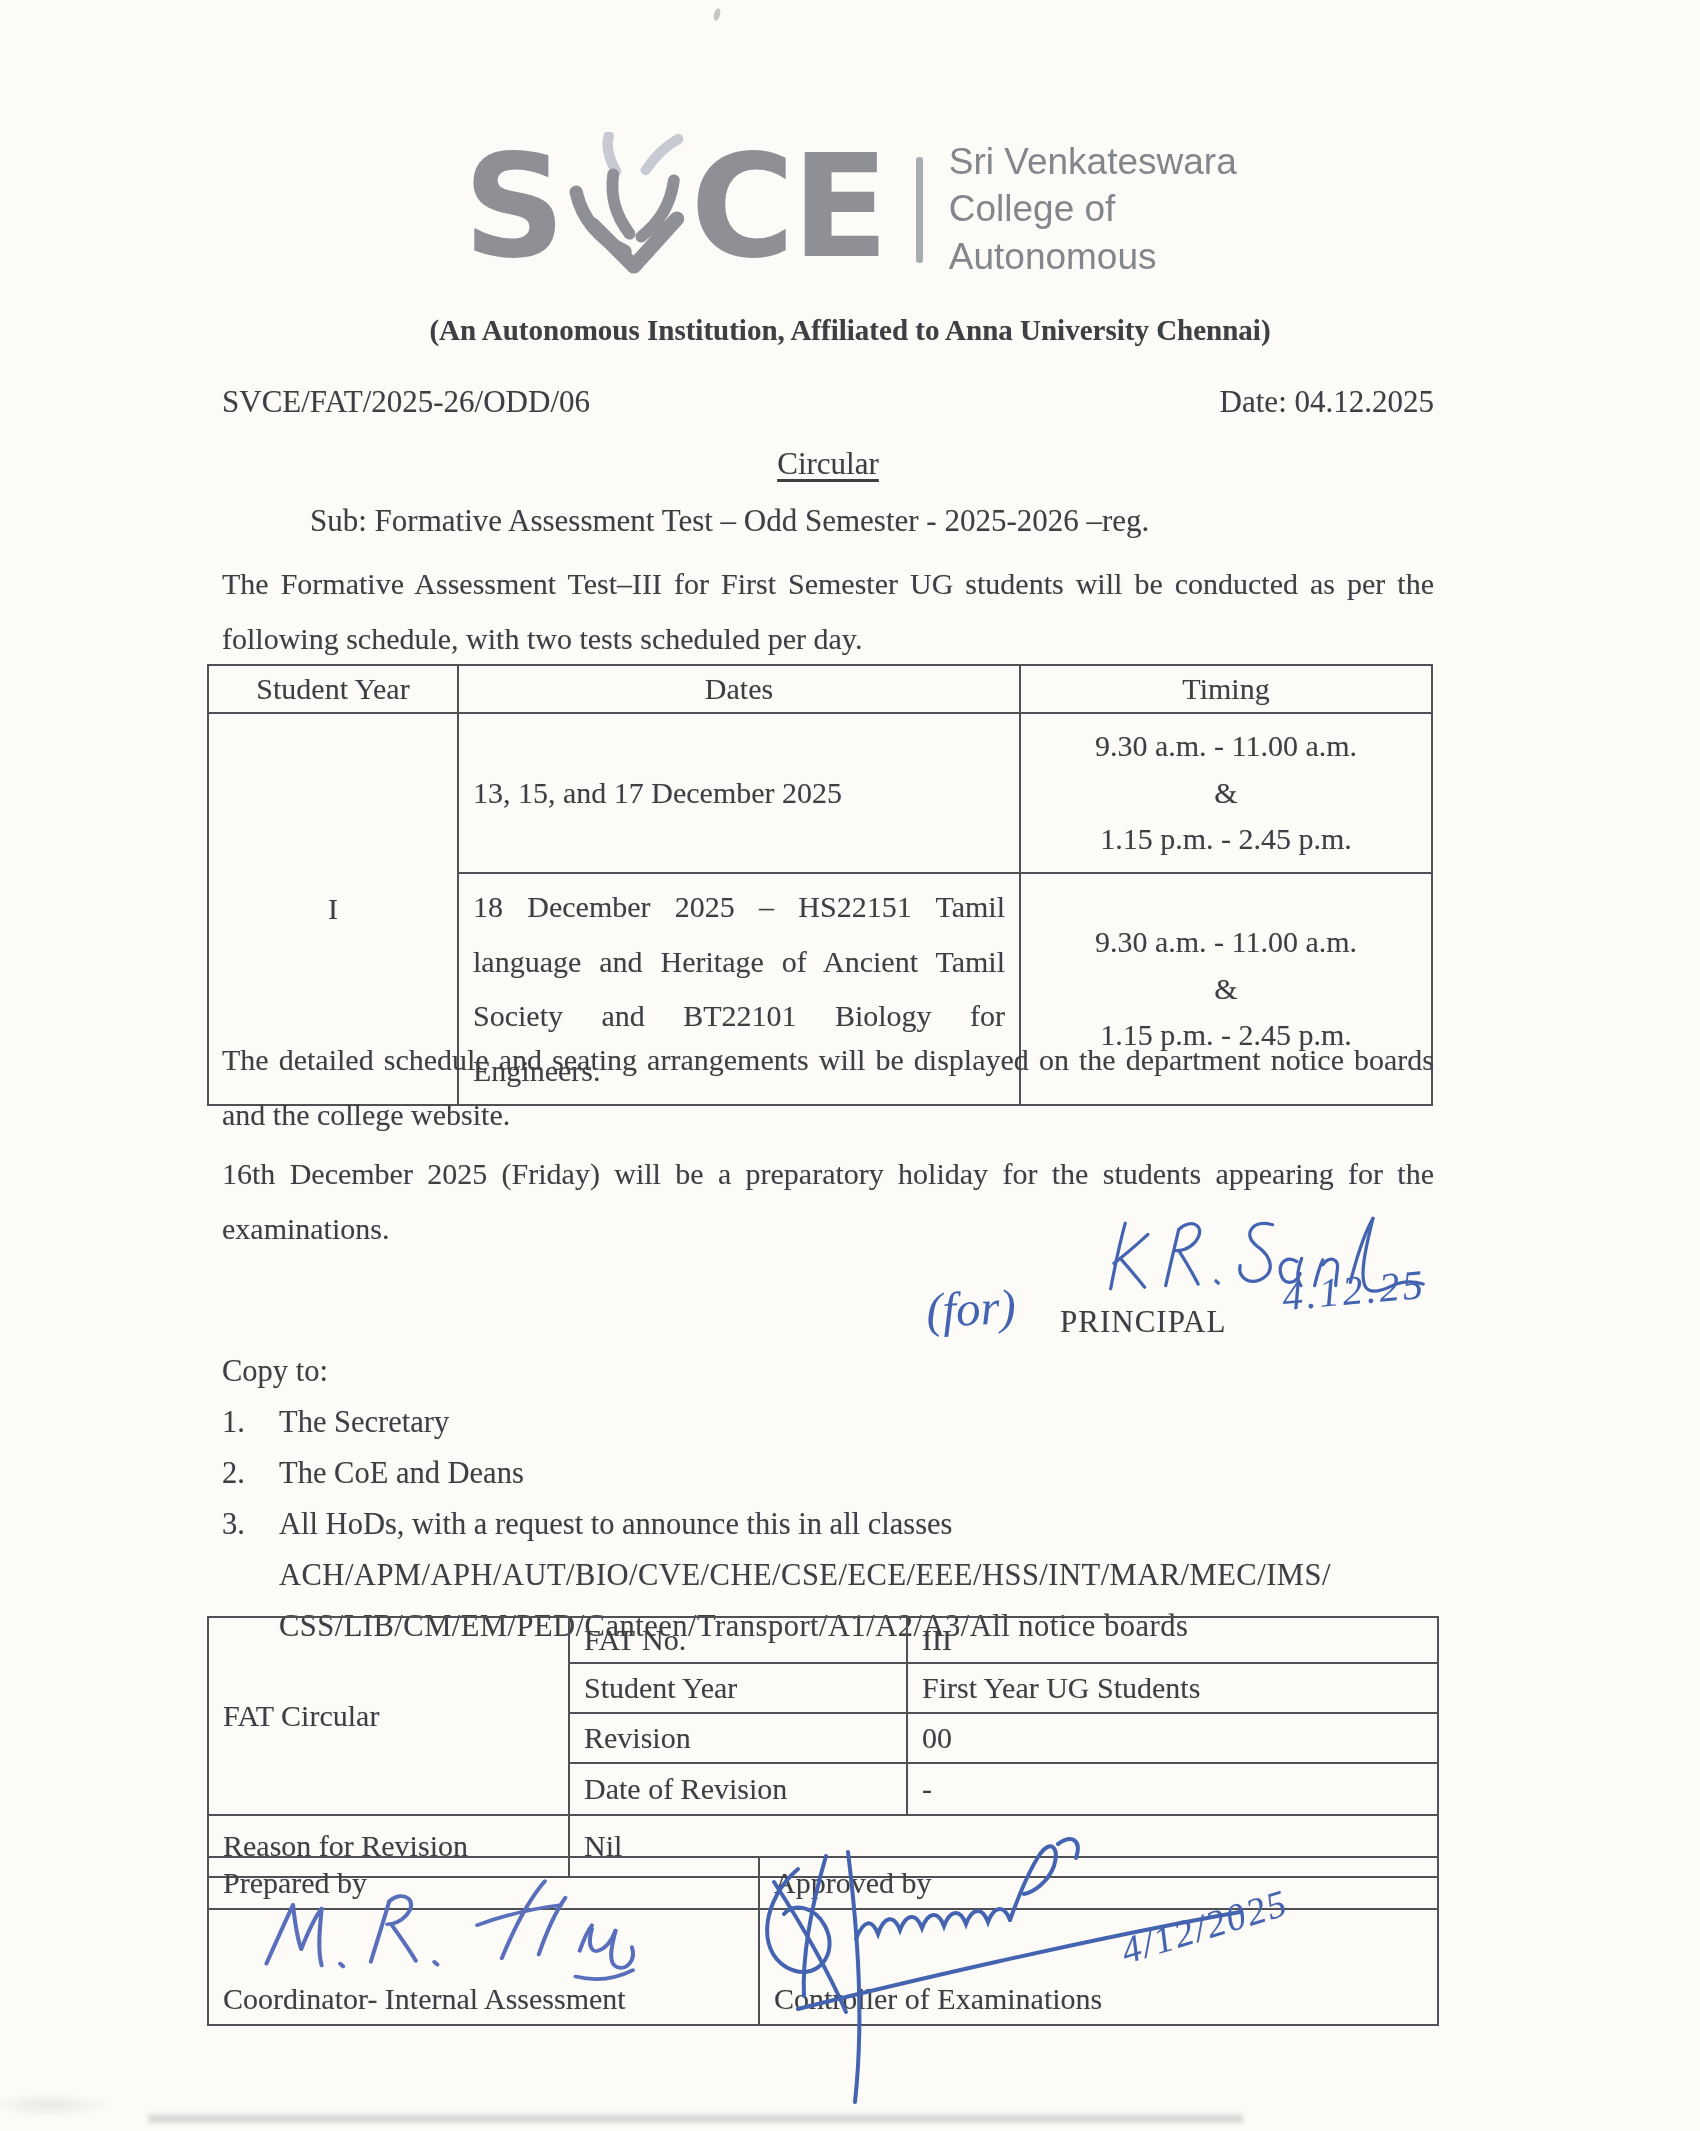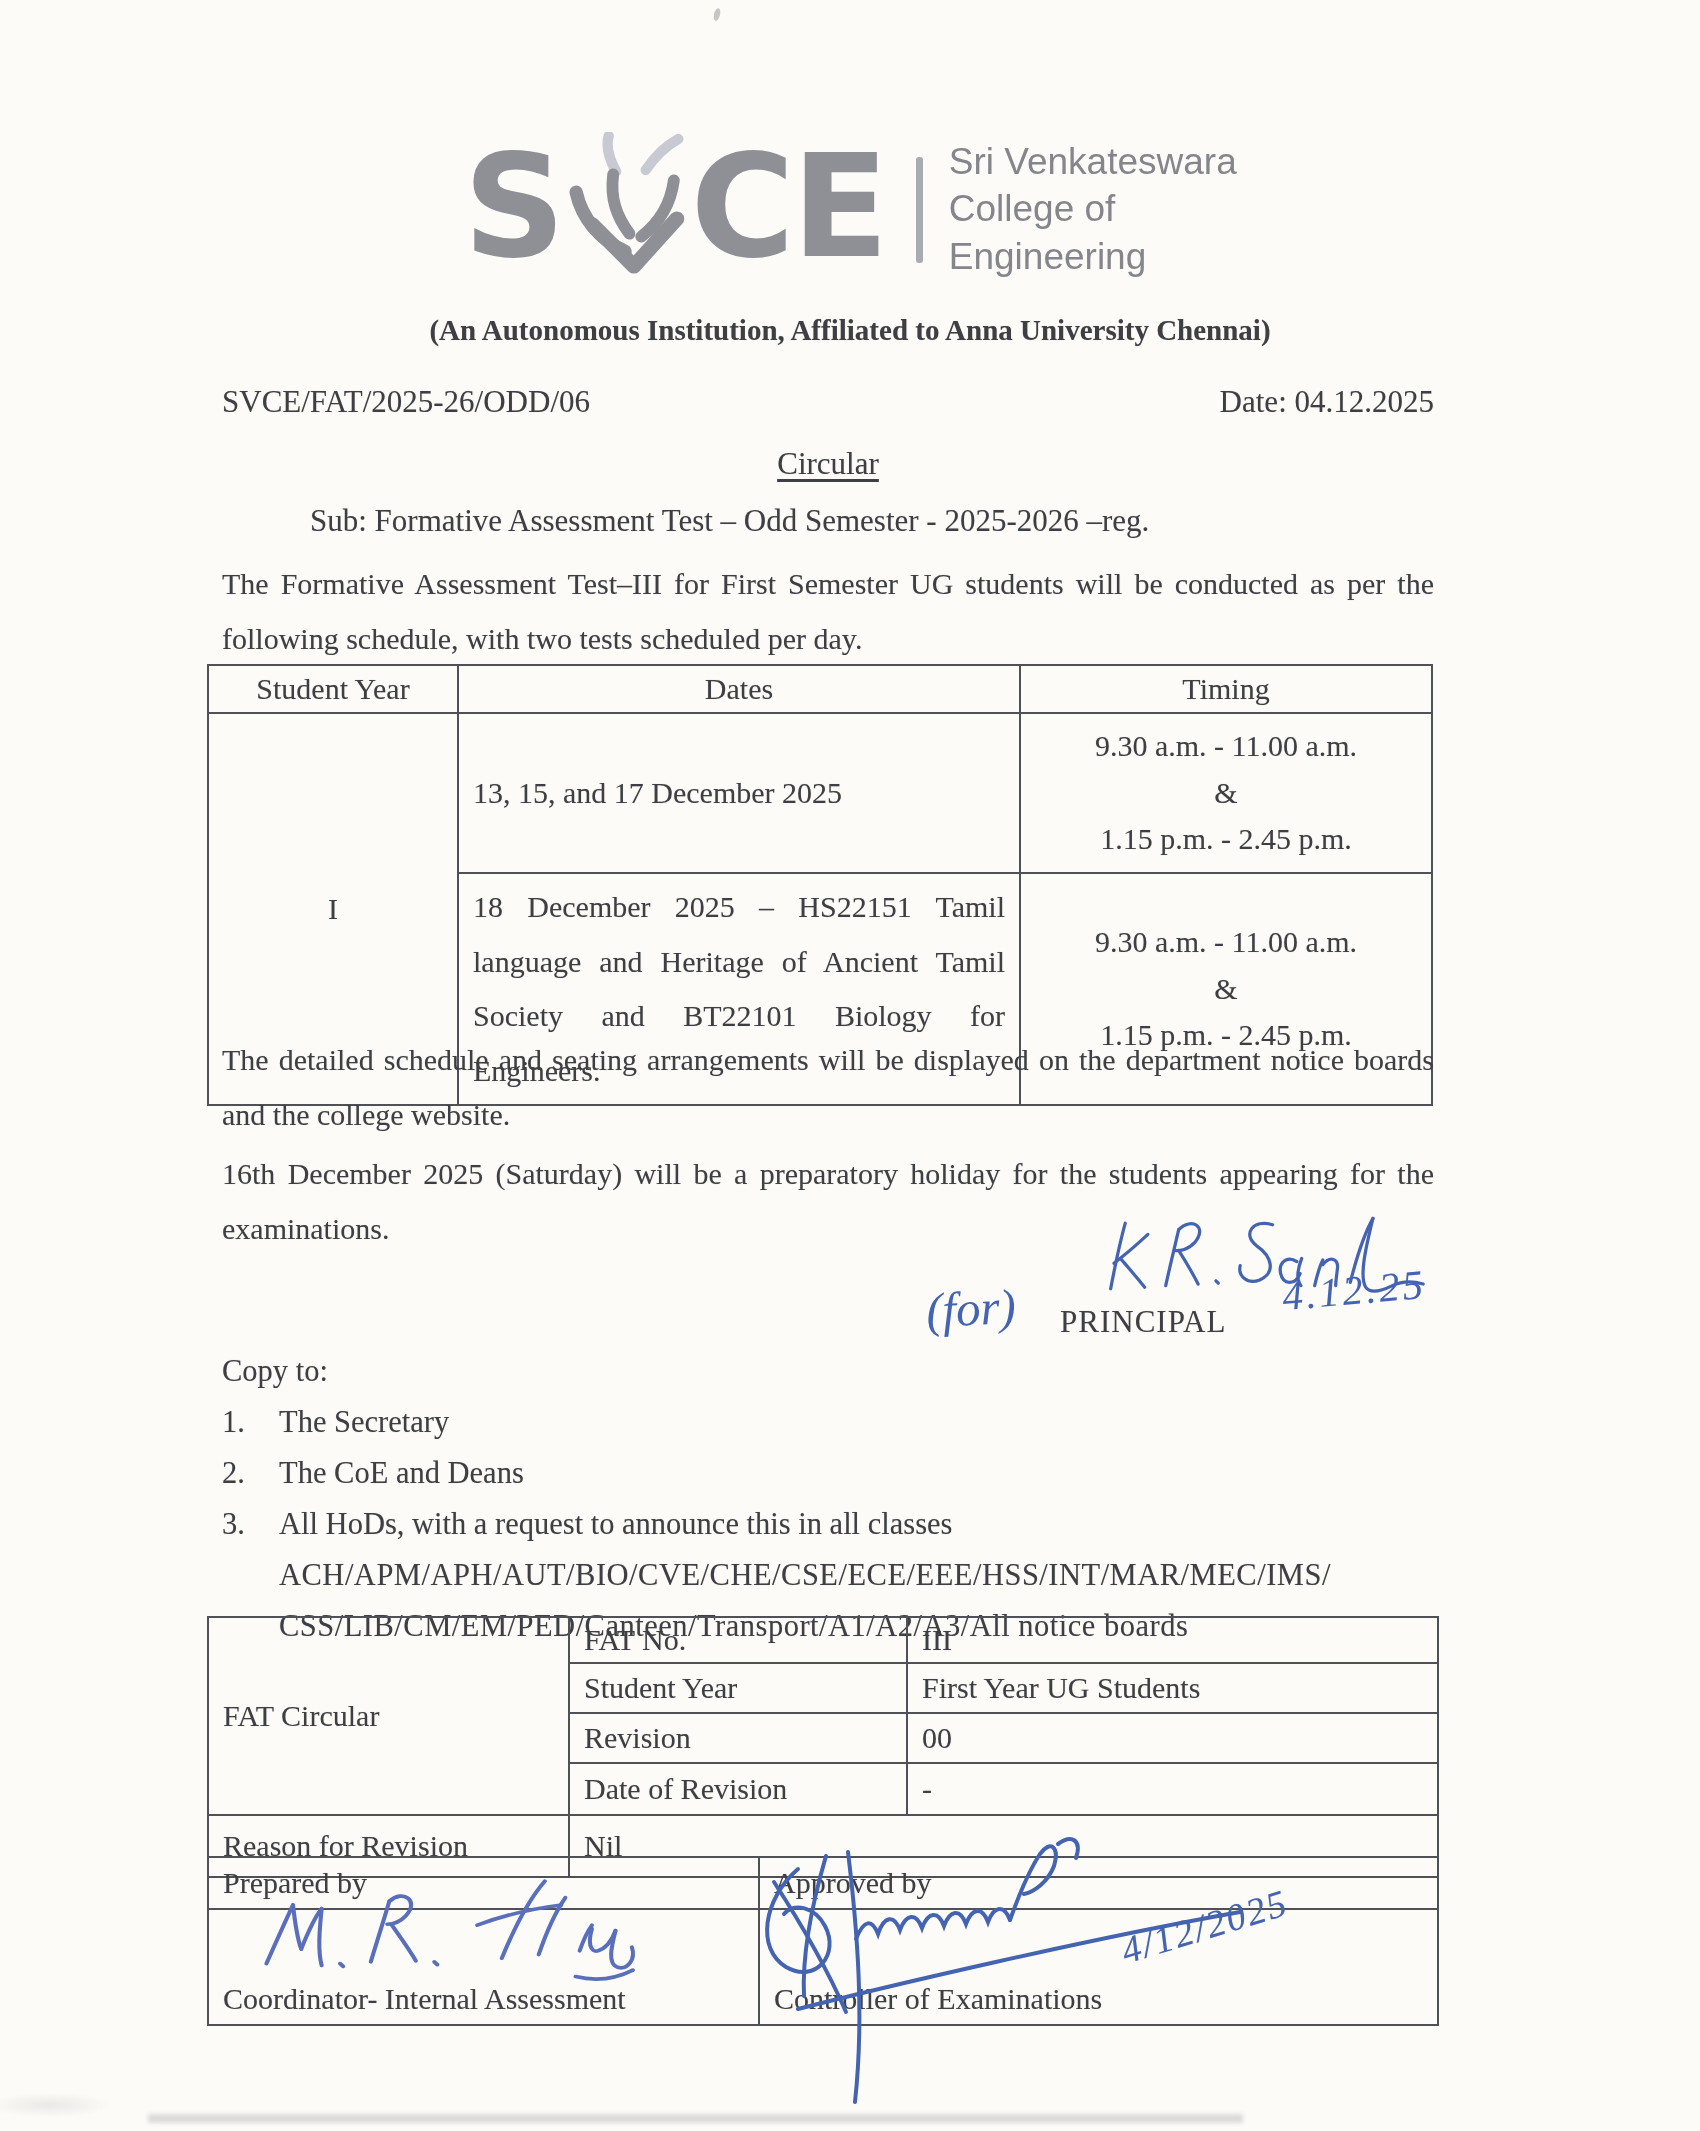--- a/index.html
+++ b/index.html
@@ -112,7 +112,7 @@
     <div class="logo-name">
       <div>Sri Venkateswara</div>
       <div>College of</div>
-      <div>Engineering</div>
+      <div>Autonomous</div>
     </div>
   </div>
 

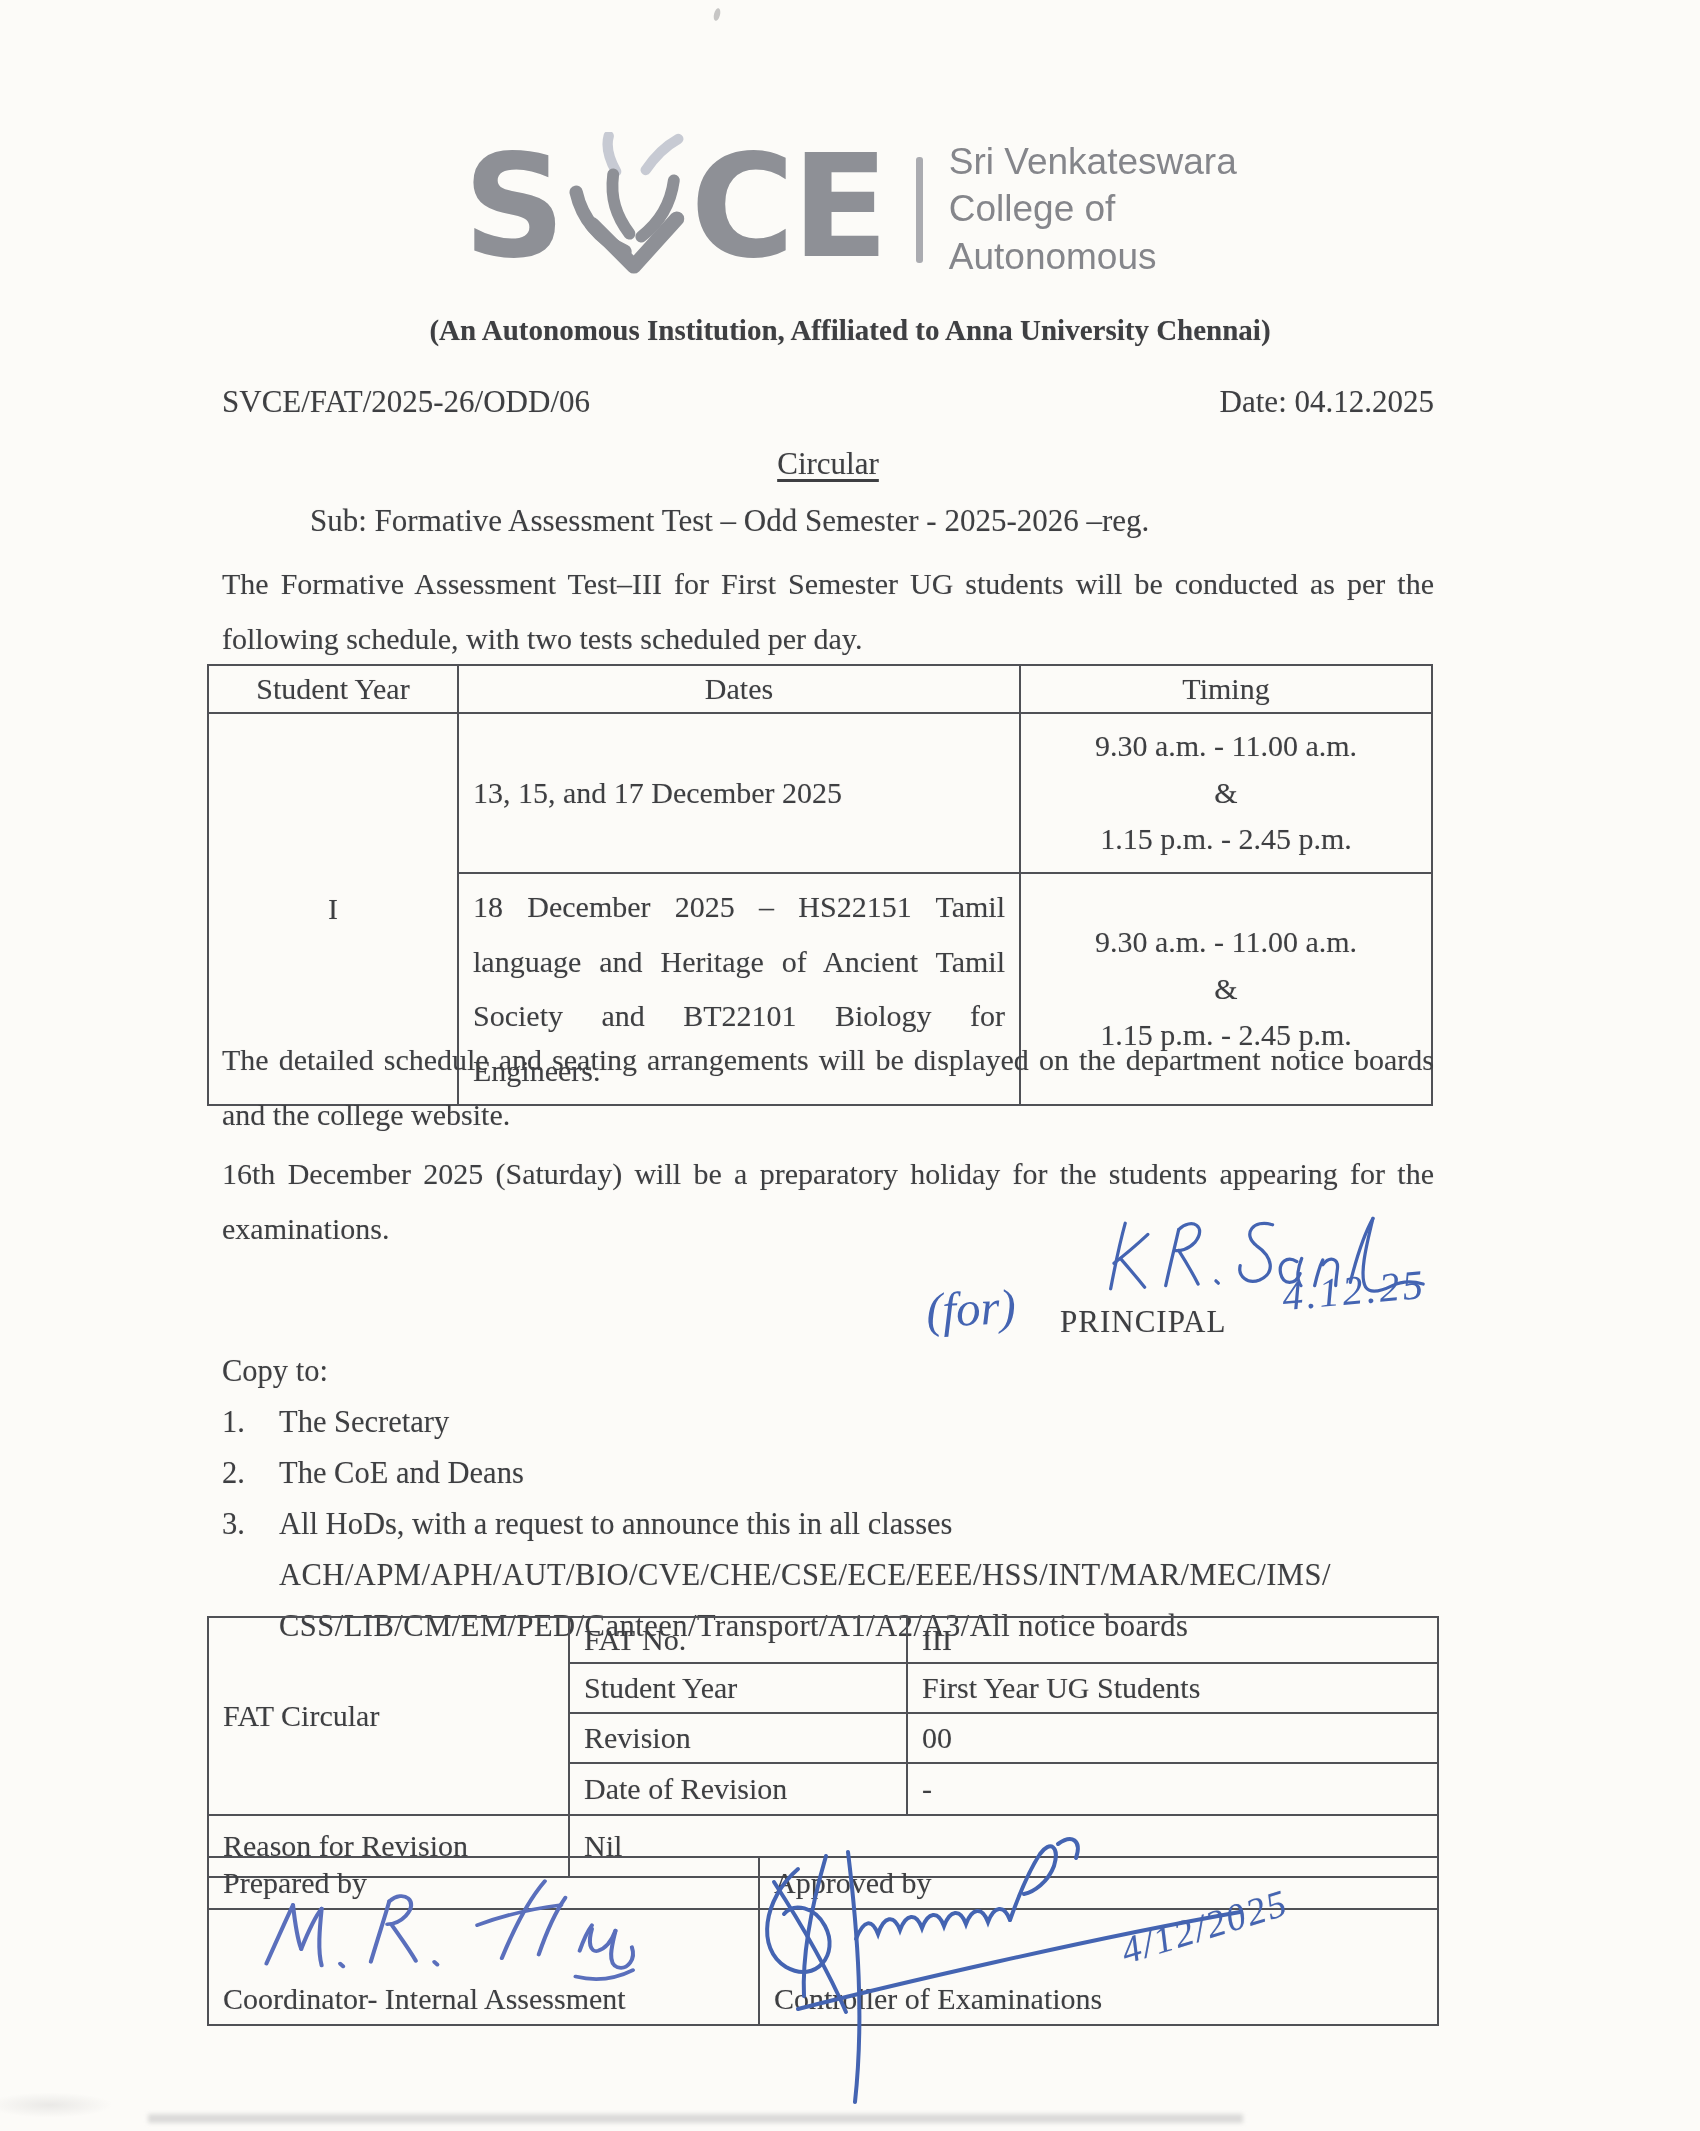--- a/index.html
+++ b/index.html
@@ -164,7 +164,7 @@
     </table>
 
   <div class="abs para para-note">The detailed schedule and seating arrangements will be displayed on the department notice boards and the college website.</div>
-  <div class="abs para para-holiday">16th December 2025 (Saturday) will be a preparatory holiday for the students appearing for the examinations.</div>
+  <div class="abs para para-holiday">16th December 2025 (Friday) will be a preparatory holiday for the students appearing for the examinations.</div>
 
   <div class="abs sig-principal">
     <svg width="340" height="96" viewBox="0 0 420 120" preserveAspectRatio="none">

